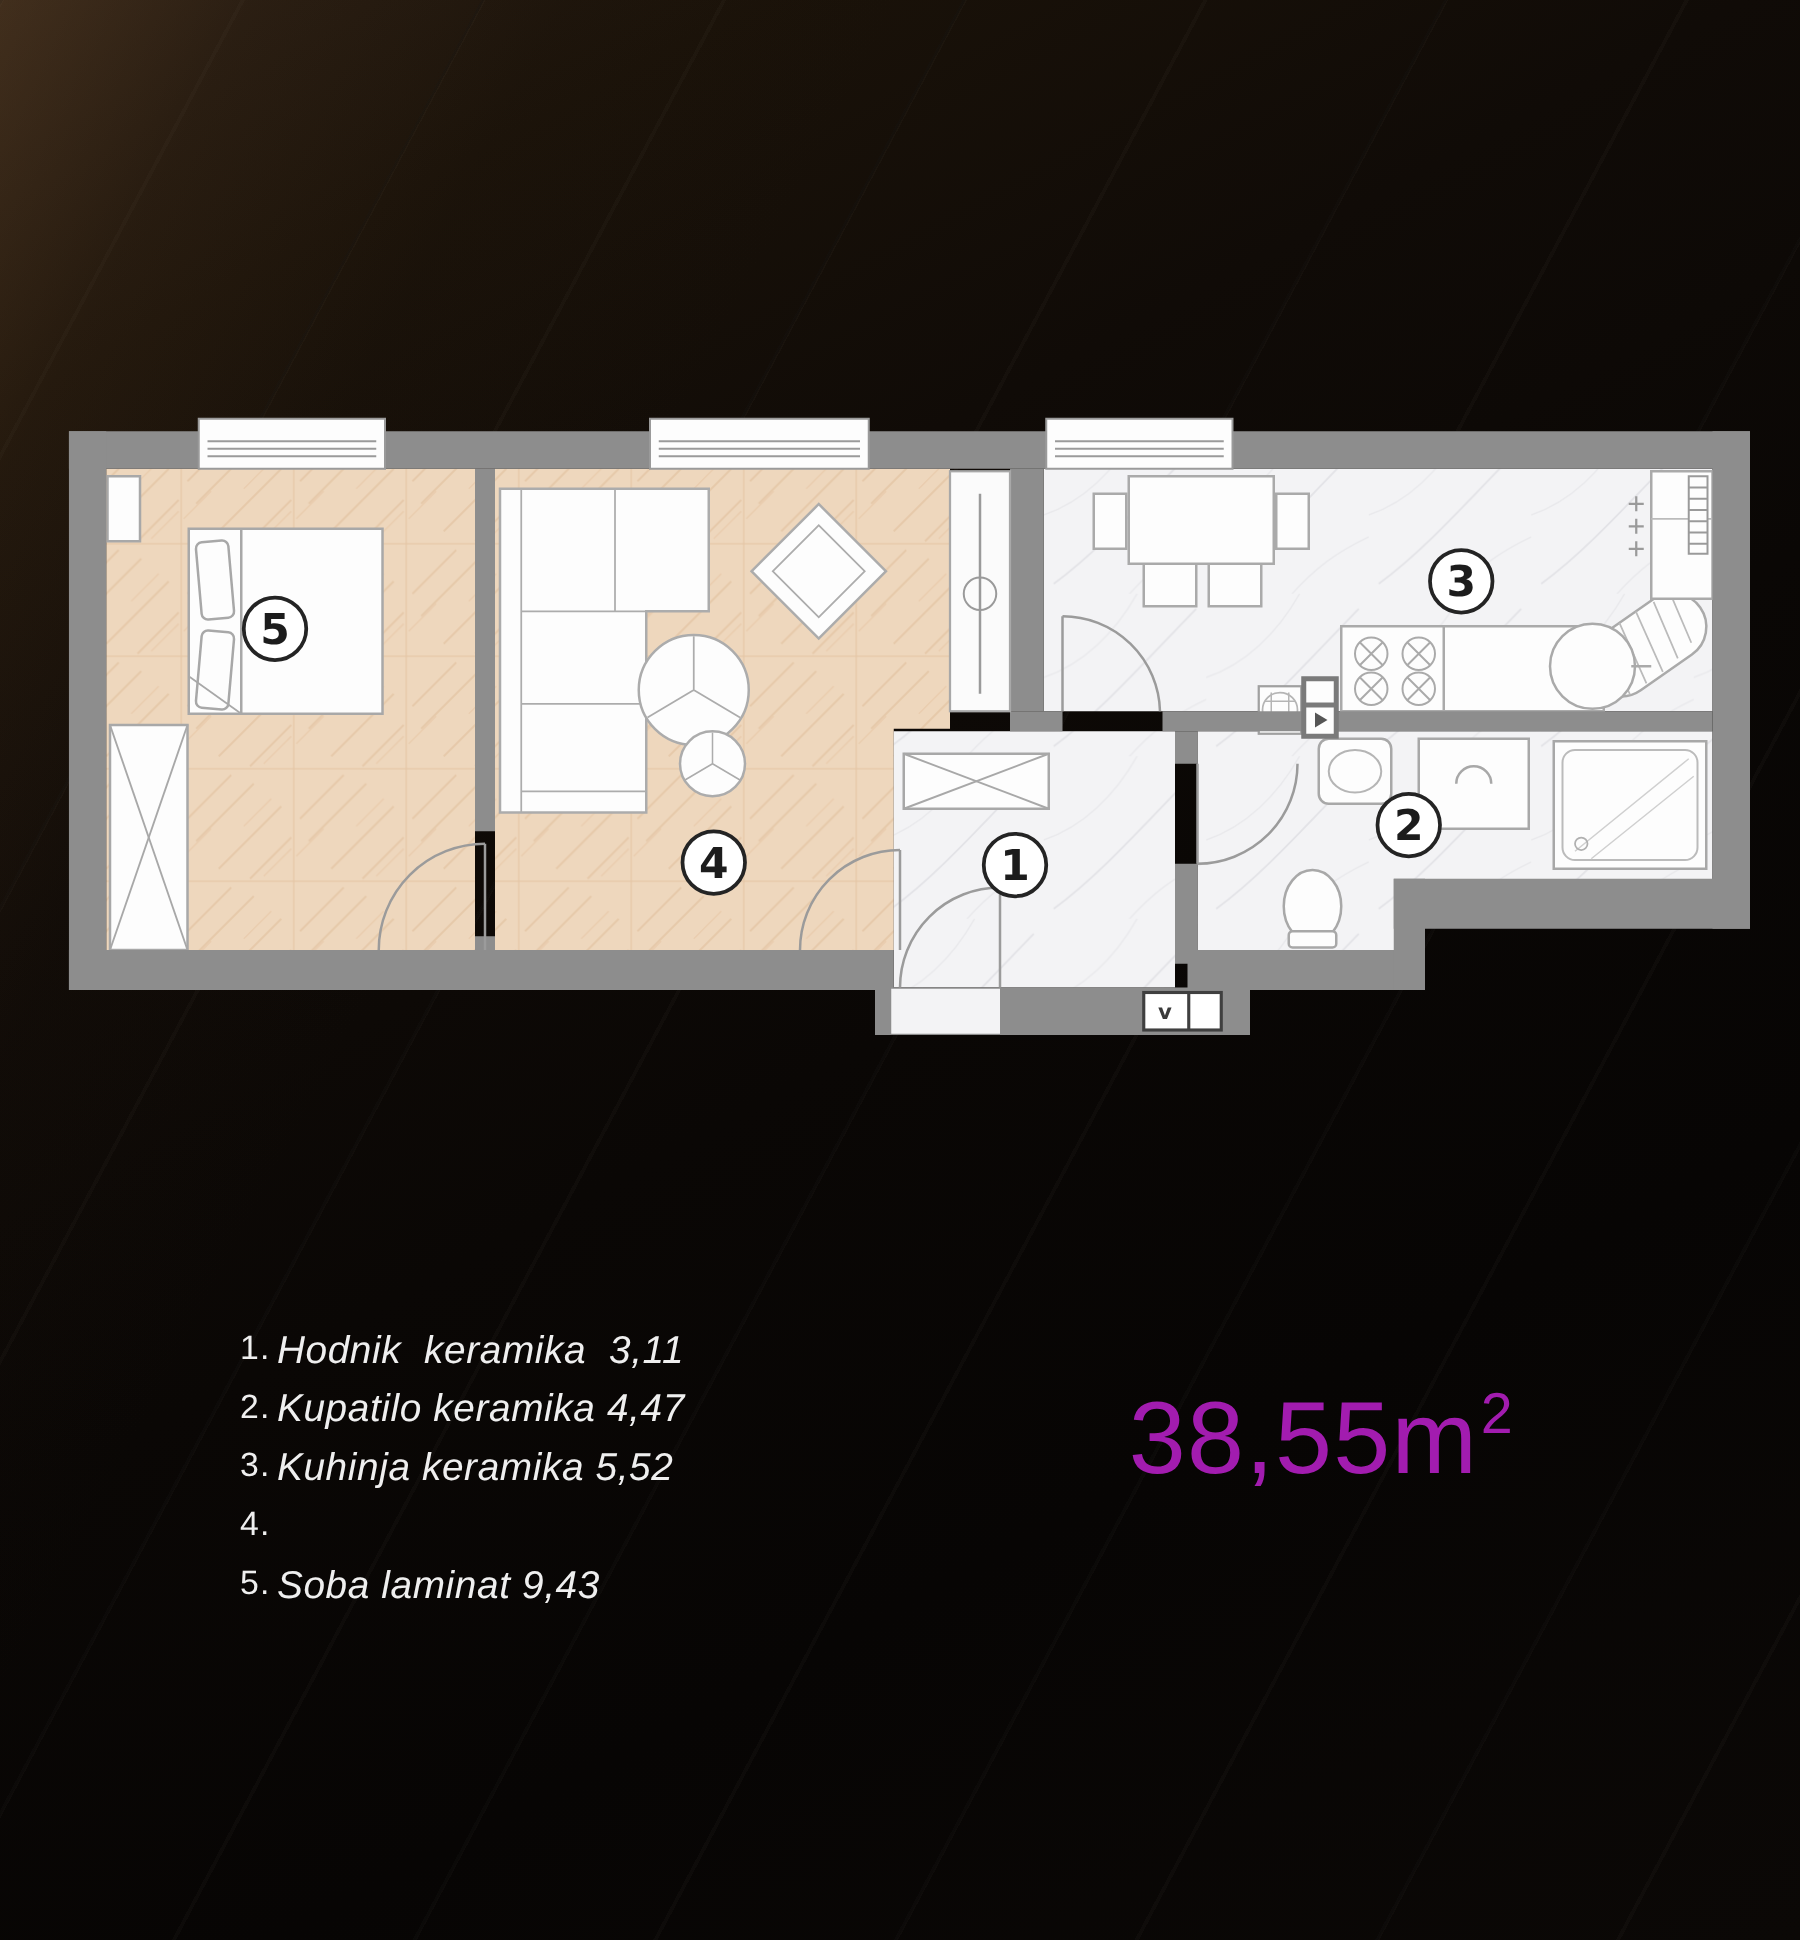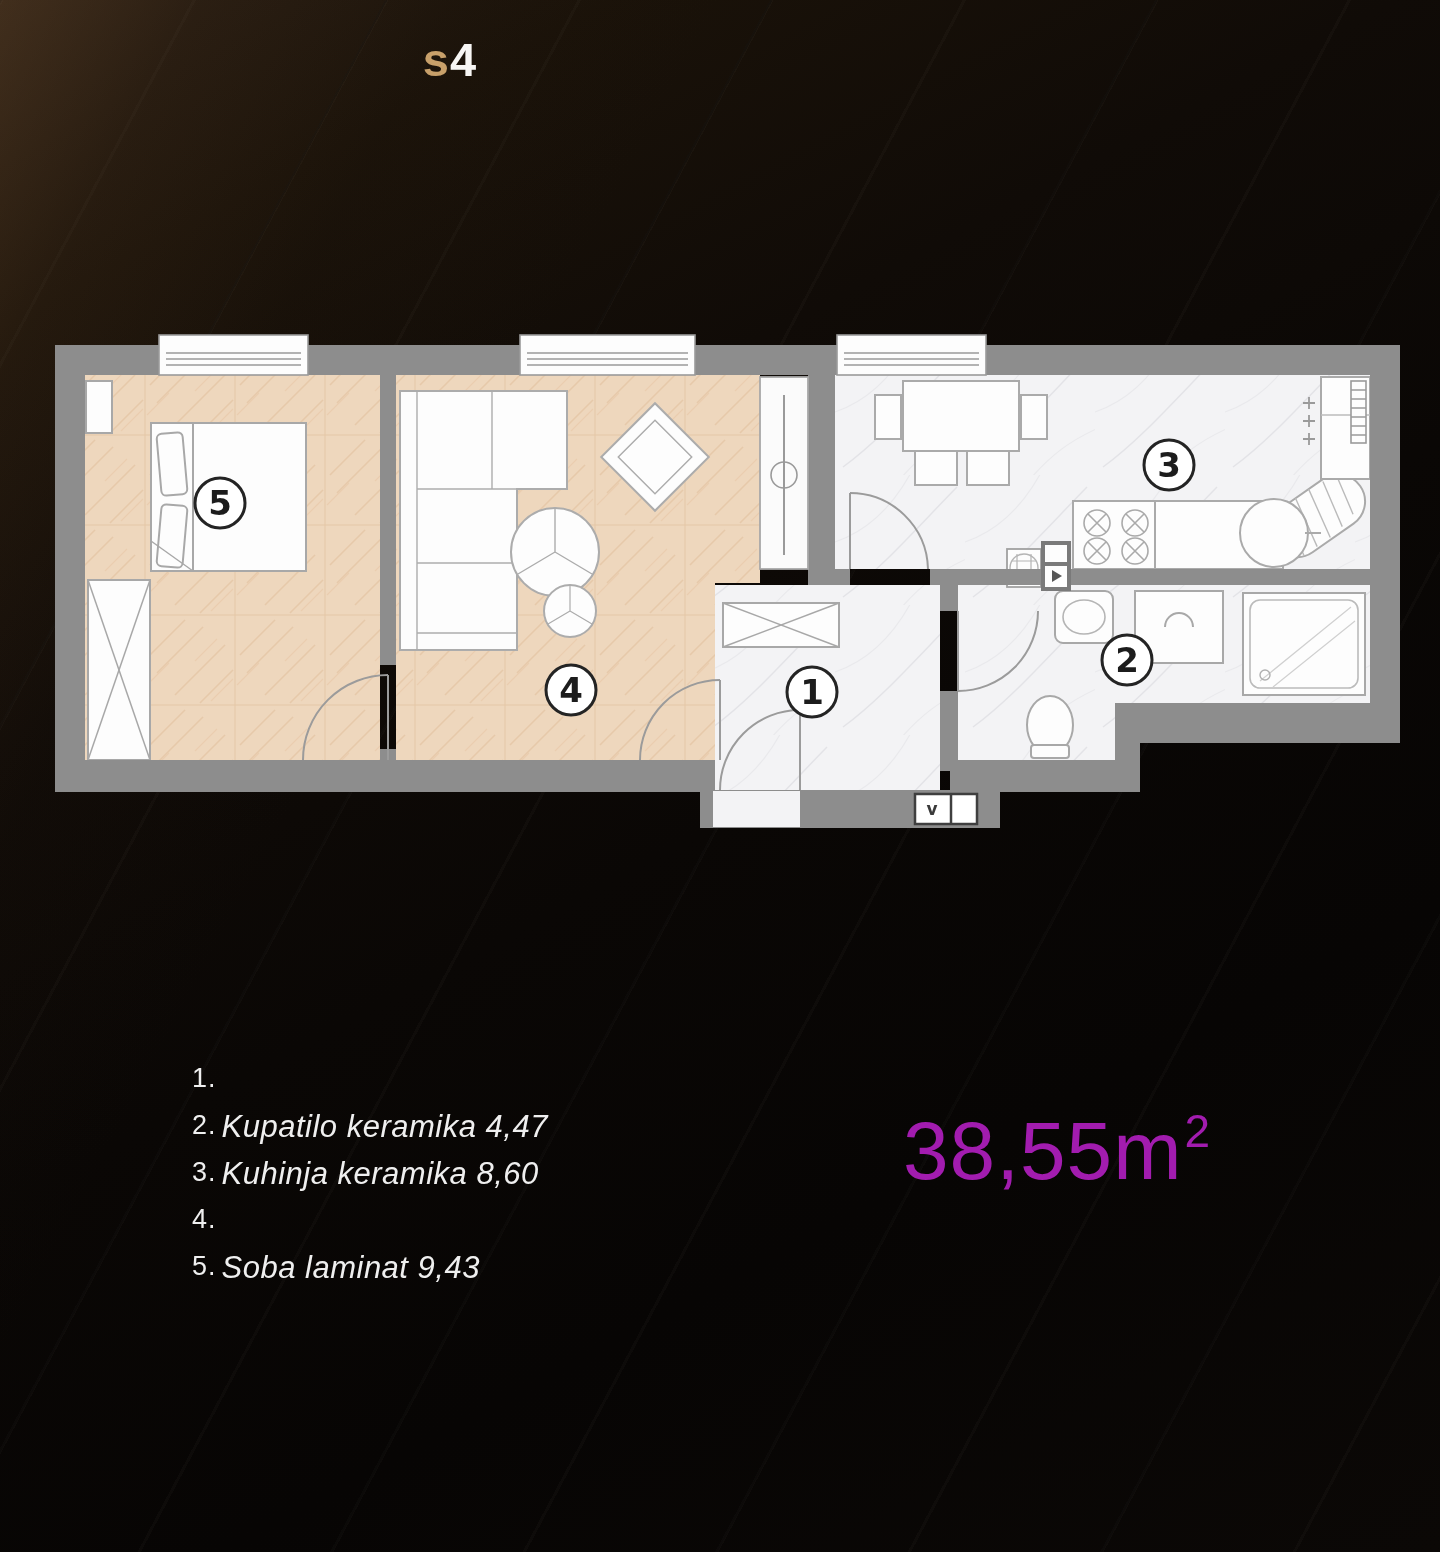--- a/index.html
+++ b/index.html
@@ -41,7 +41,6 @@
 <div class="bg-overlay"></div>
 
 <div class="header">
-  <div class="unit"><span class="unit-s">s</span><span class="unit-n">4</span></div>
 </div>
 
 <div class="plan">

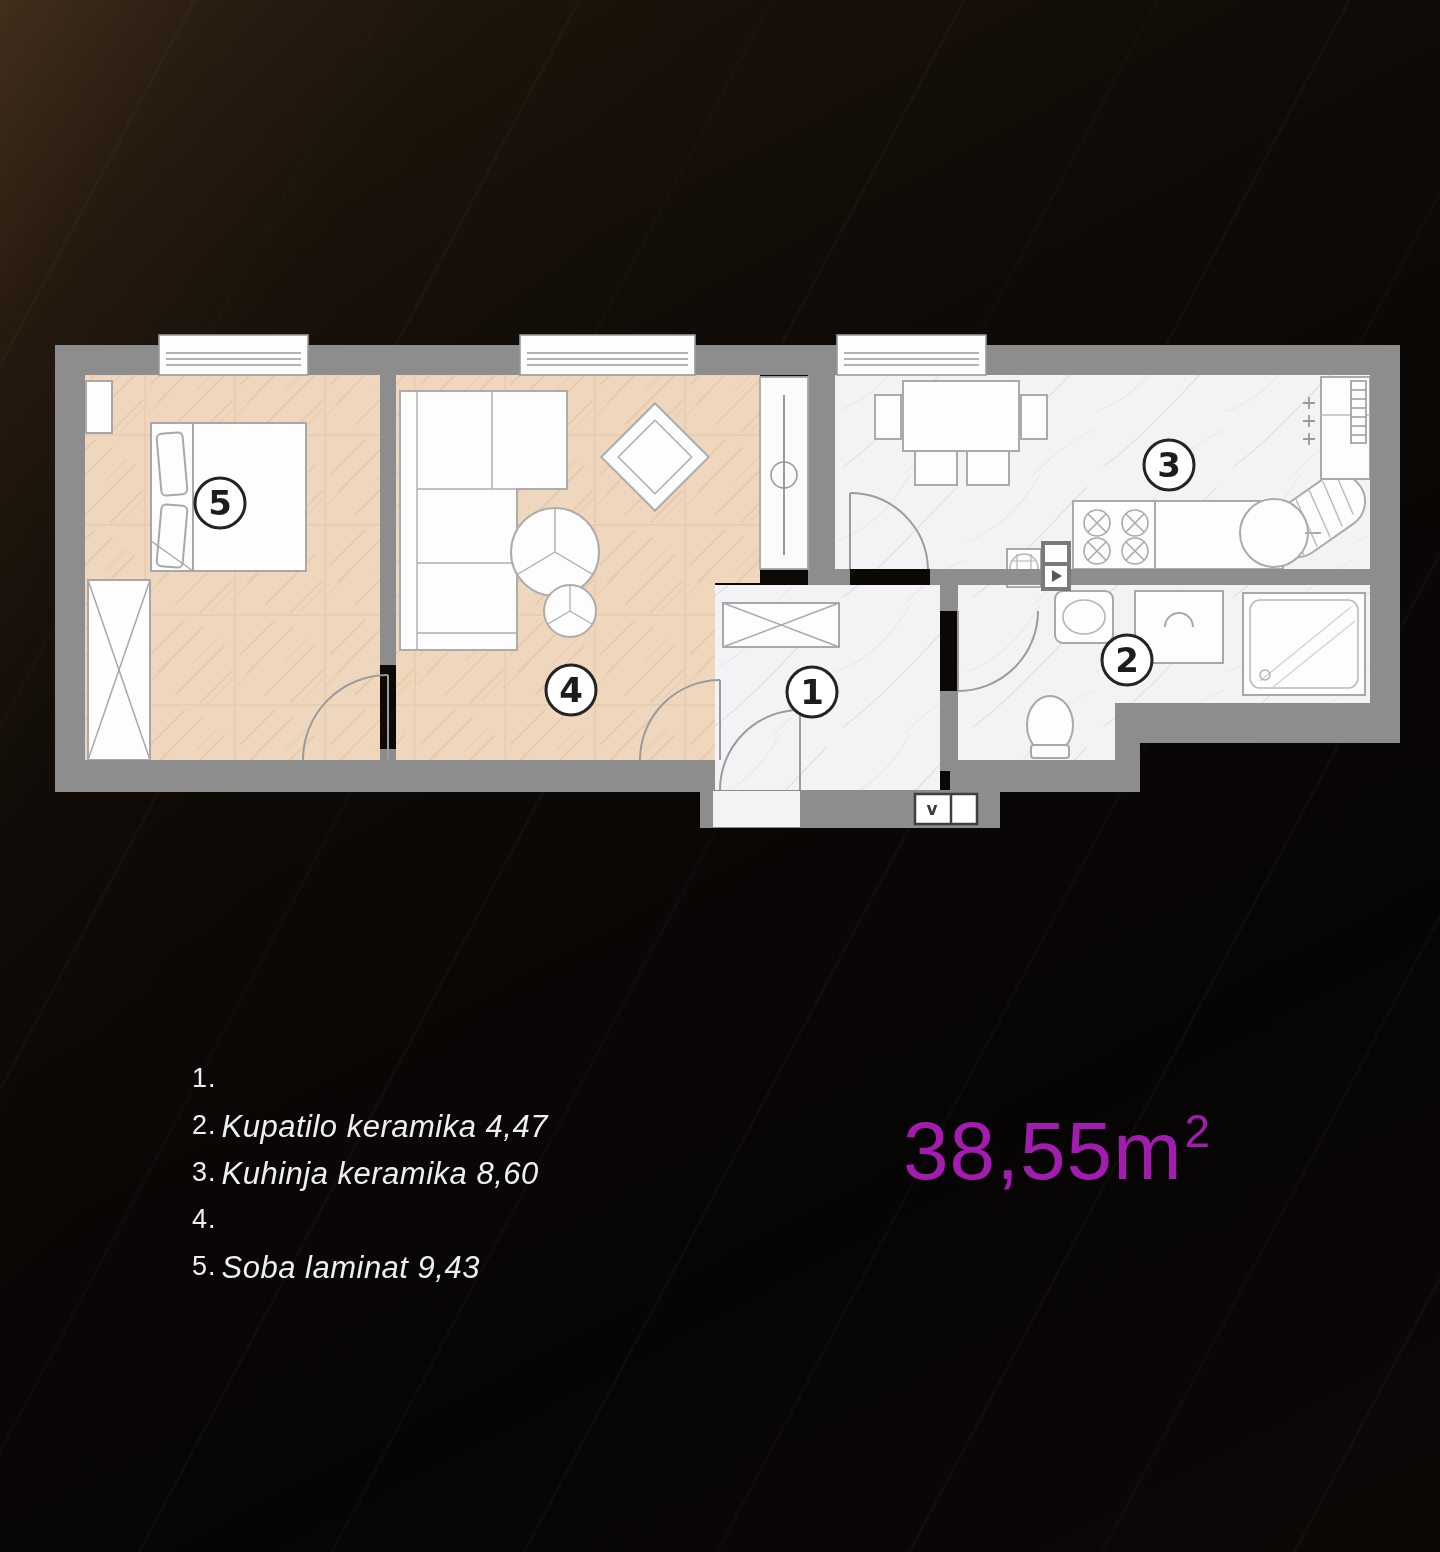--- a/index.html
+++ b/index.html
@@ -277,6 +277,7 @@
 <ul class="legend">
   <li class="legend-row">
       <span class="legend-num">1.</span>
+      <span class="legend-label">Hodnik  keramika  3,11</span>
     </li>
   <li class="legend-row">
       <span class="legend-num">2.</span>

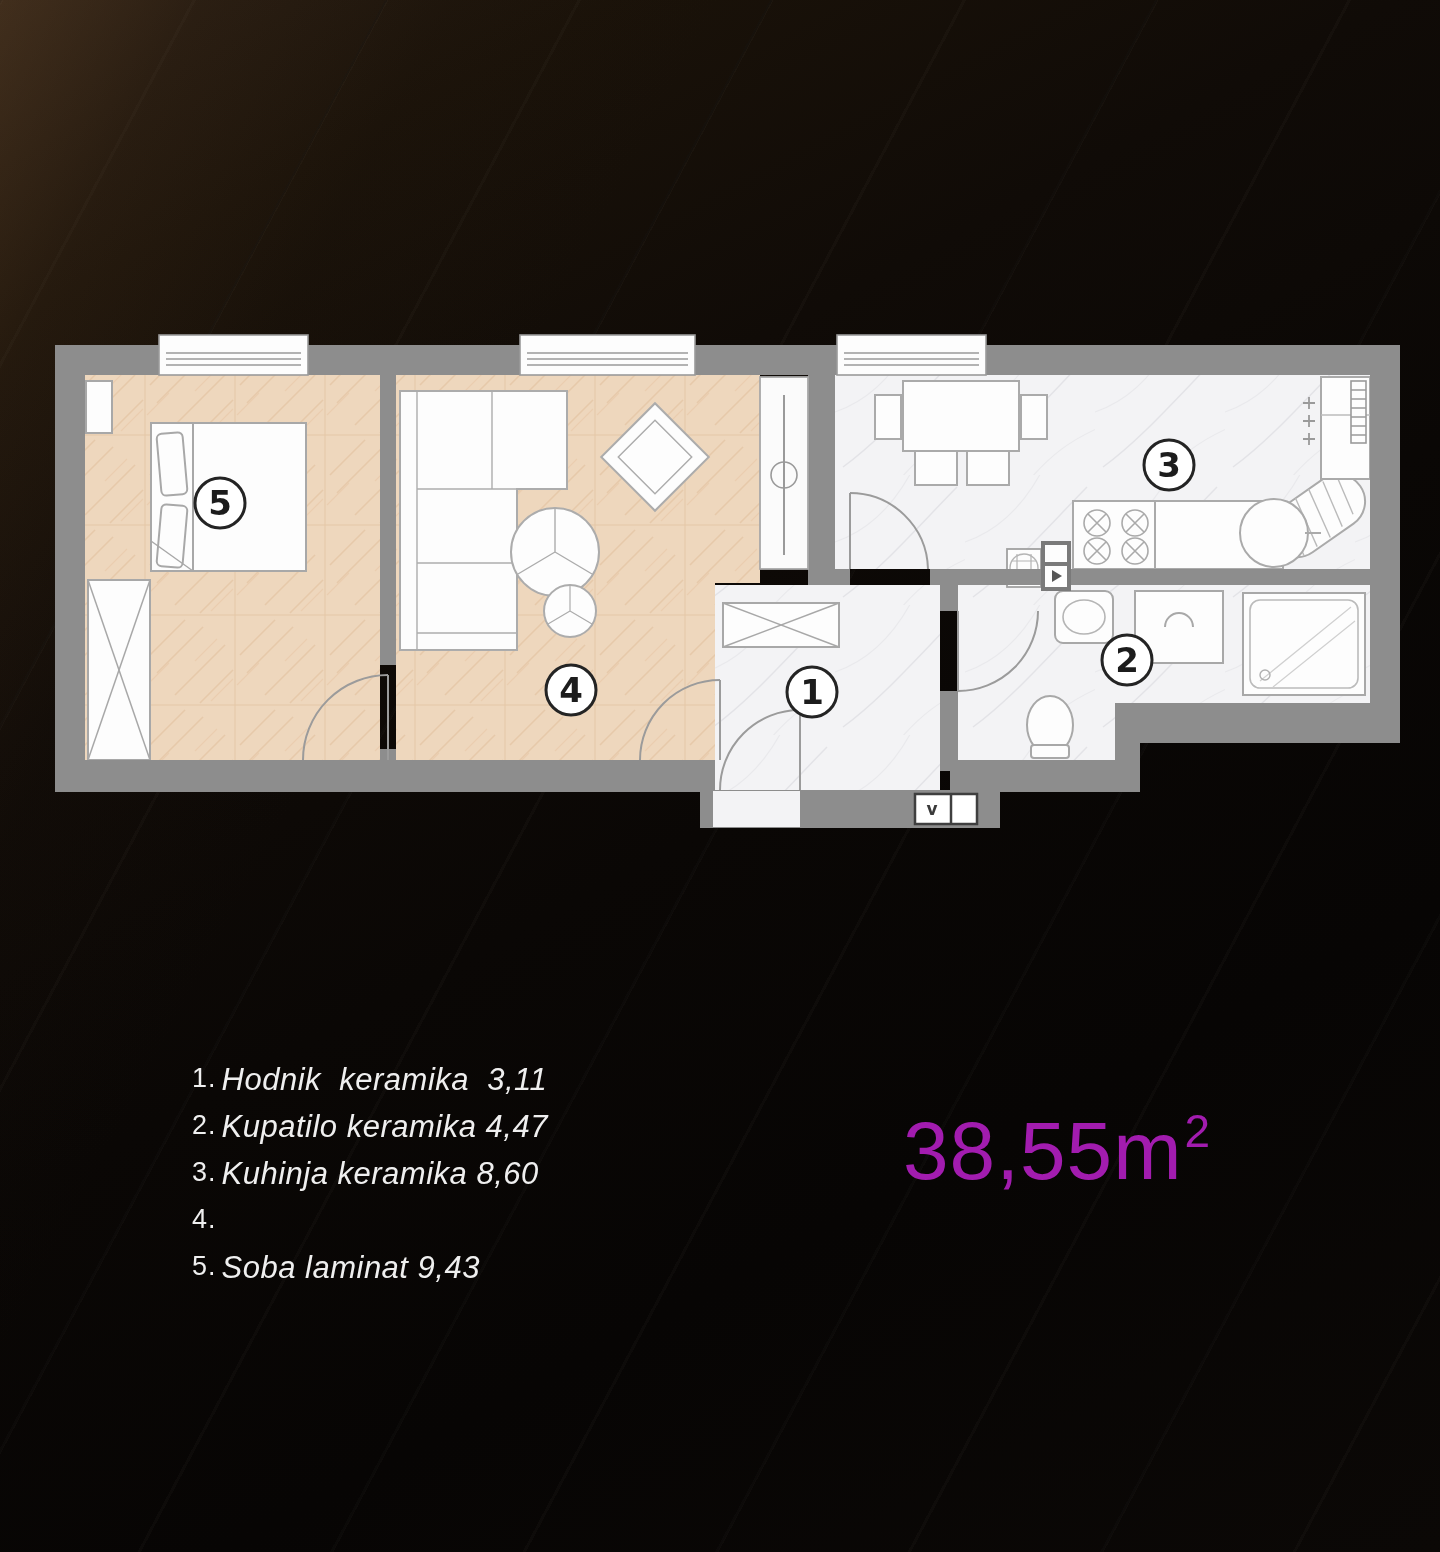--- a/index.html
+++ b/index.html
@@ -285,7 +285,7 @@
     </li>
   <li class="legend-row">
       <span class="legend-num">3.</span>
-      <span class="legend-label">Kuhinja keramika 8,60</span>
+      <span class="legend-label">Kuhinja keramika 5,52</span>
     </li>
   <li class="legend-row">
       <span class="legend-num">4.</span>

